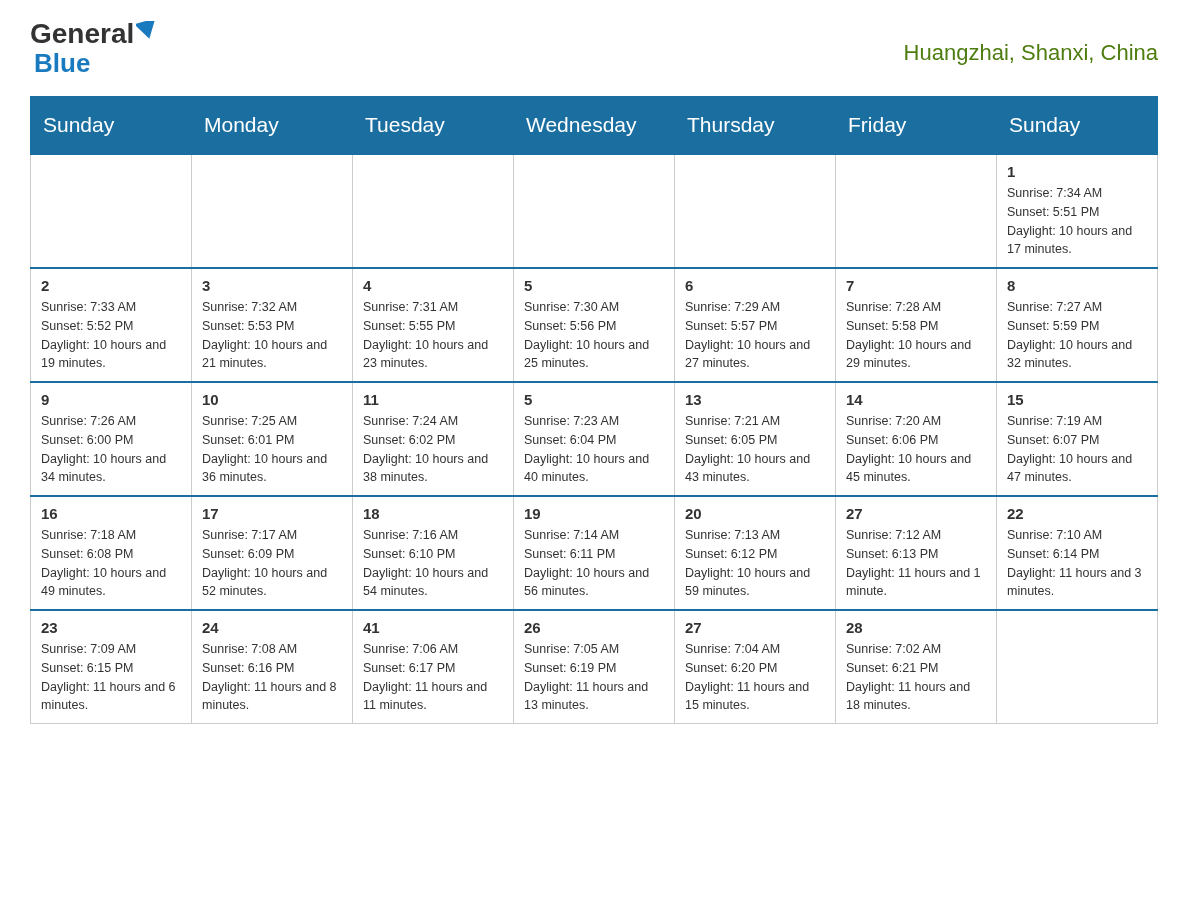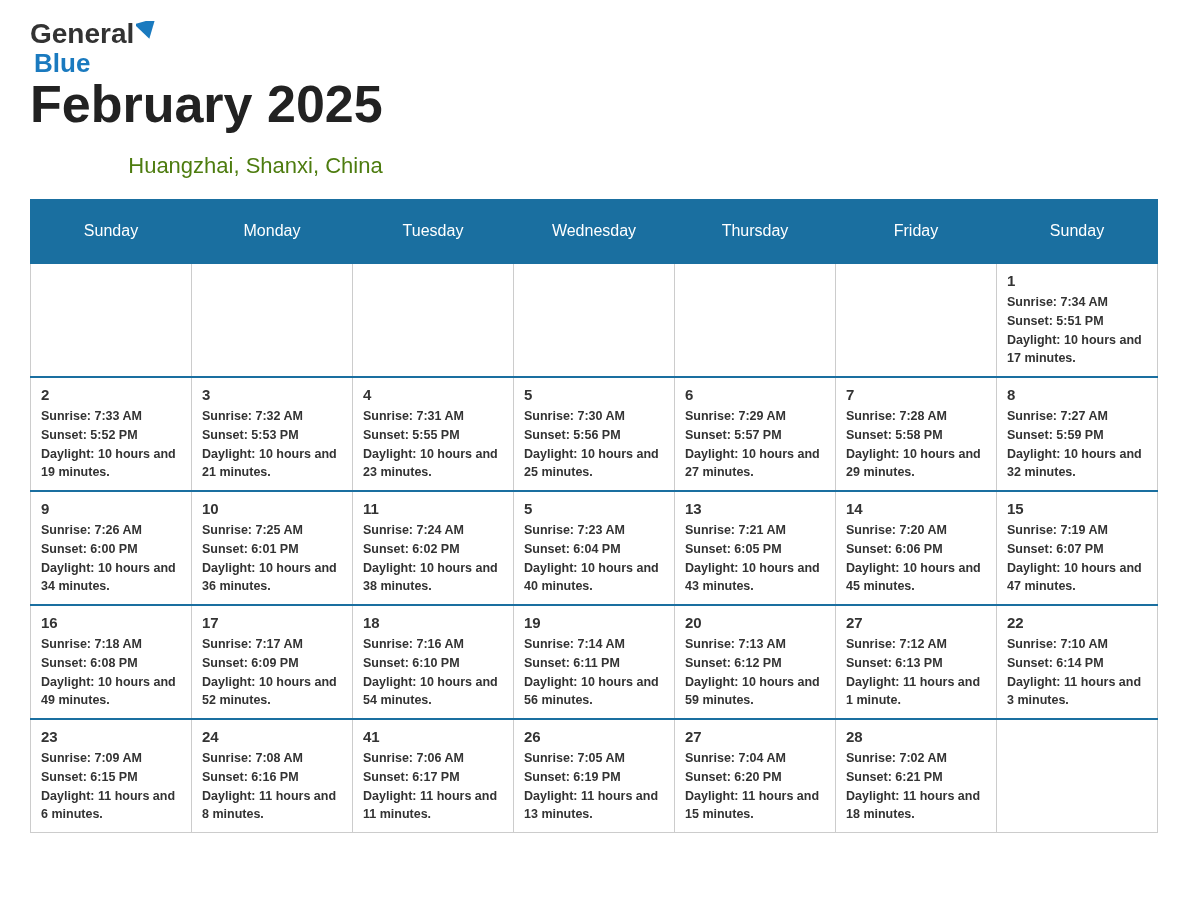--- a/index.html
+++ b/index.html
@@ -15,7 +15,6 @@
       justify-content: space-between;
       align-items: flex-start;
       margin-bottom: 20px;
-      flex-direction: column;
     }
     .logo {
       display: flex;

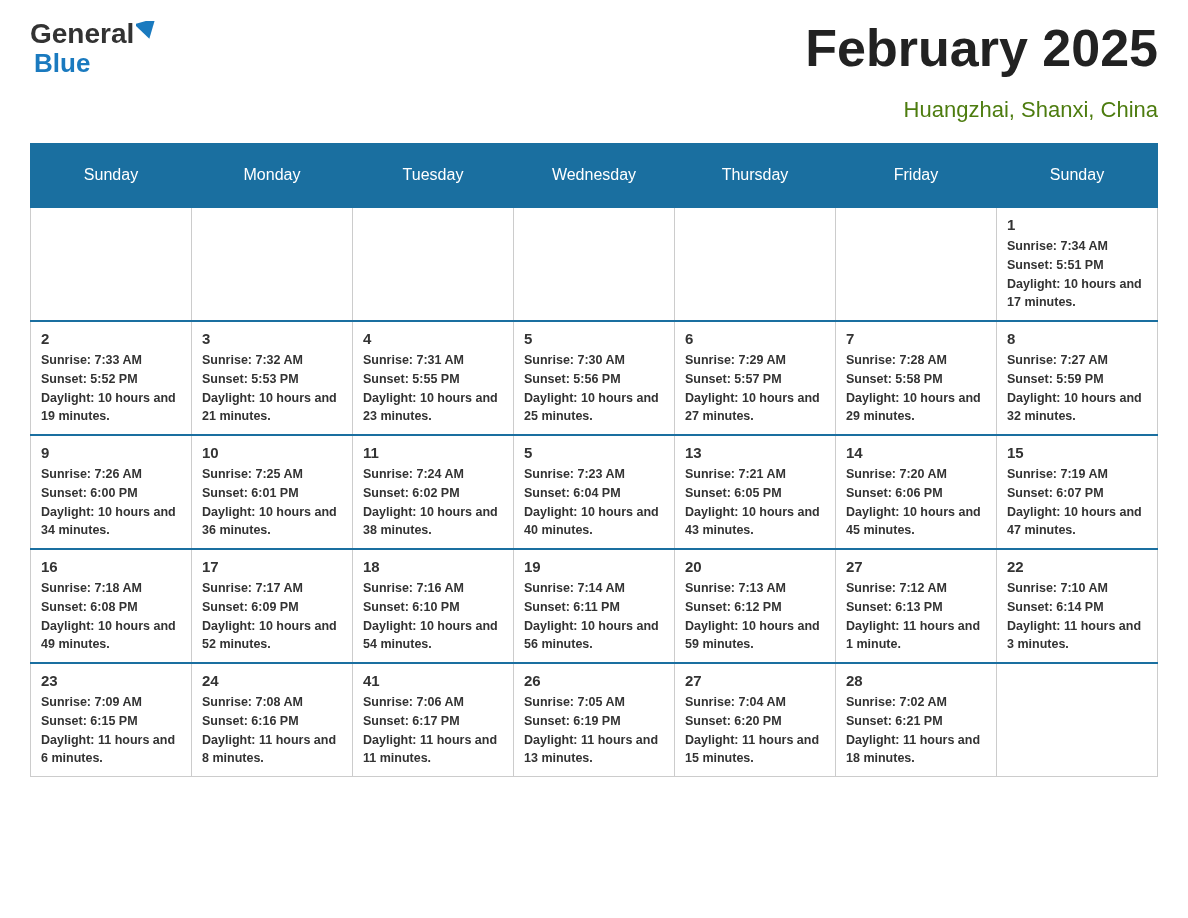--- a/index.html
+++ b/index.html
@@ -115,7 +115,6 @@
     <div class="logo-blue">Blue</div>
   </div>
   <div class="title-section">
-    <div class="month-title">February 2025</div>
     <div class="location">Huangzhai, Shanxi, China</div>
   </div>
 </div>

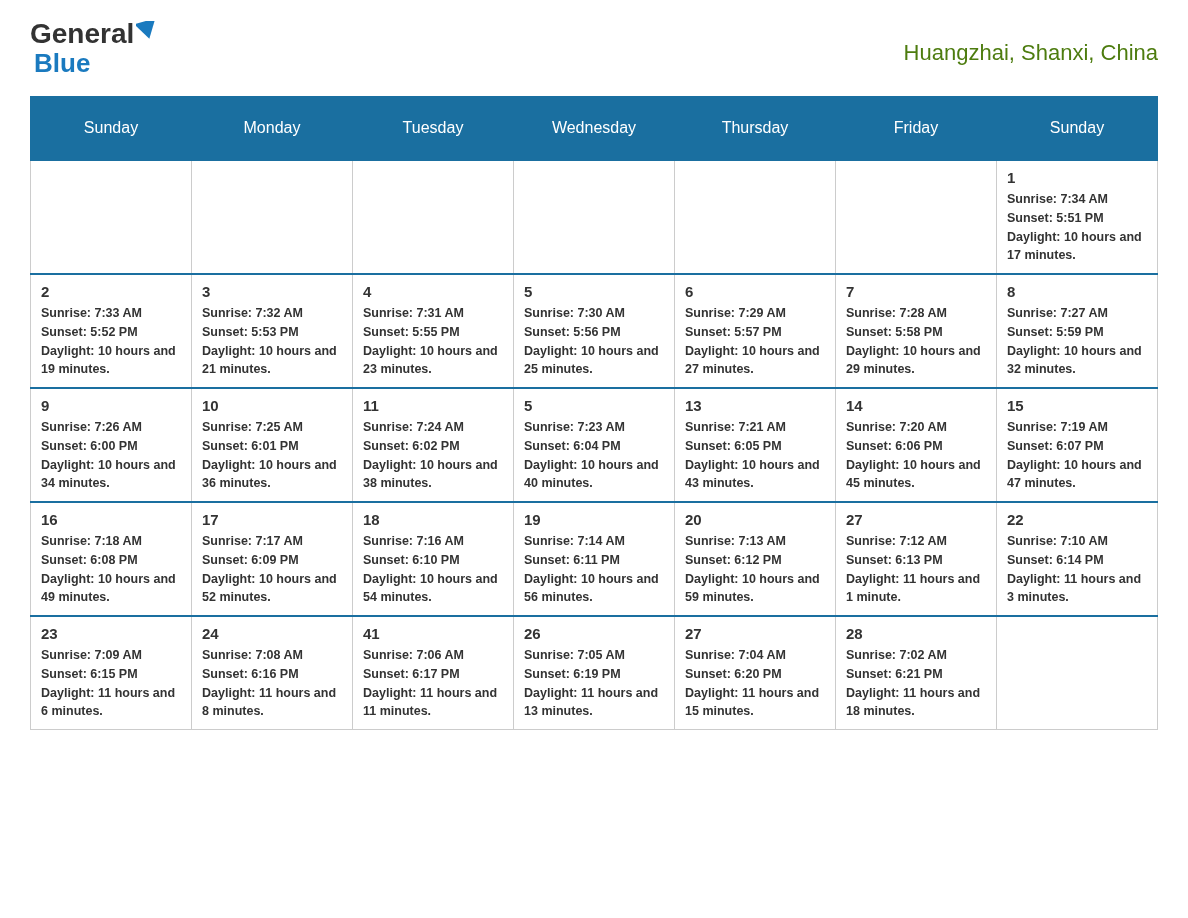--- a/index.html
+++ b/index.html
@@ -57,10 +57,10 @@
     .calendar th {
       background-color: #1a6fa0;
       color: #fff;
-      padding: 22px 12px;
-      font-size: 16px;
+      padding: 16px 12px;
+      font-size: 21px;
       font-weight: normal;
-      text-align: center;
+      text-align: left;
       border: 1px solid #1a6fa0;
     }
     .calendar td {

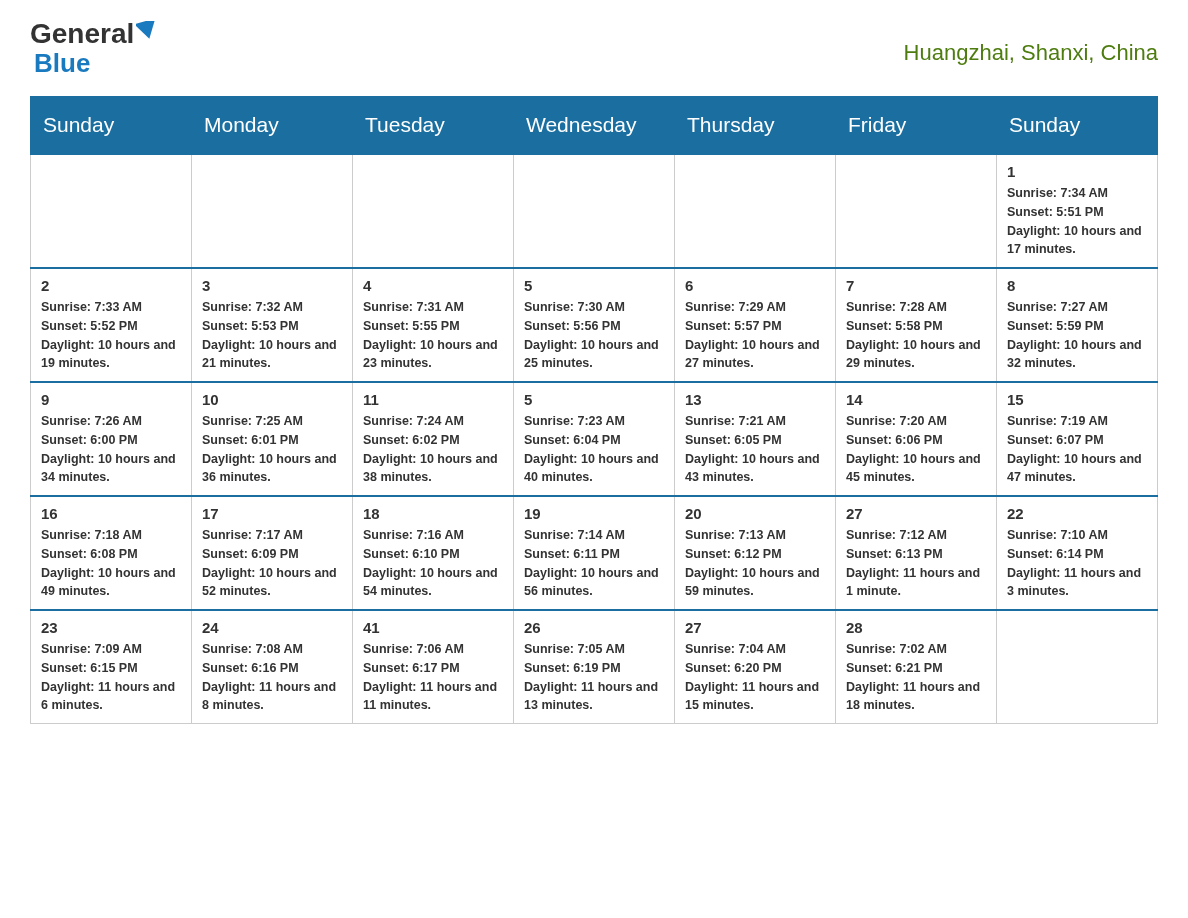--- a/index.html
+++ b/index.html
@@ -89,7 +89,6 @@
       font-size: 12.5px;
       line-height: 1.5;
       color: #333;
-      font-weight: bold;
     }
     .empty-cell {
       background: #f9f9f9;

